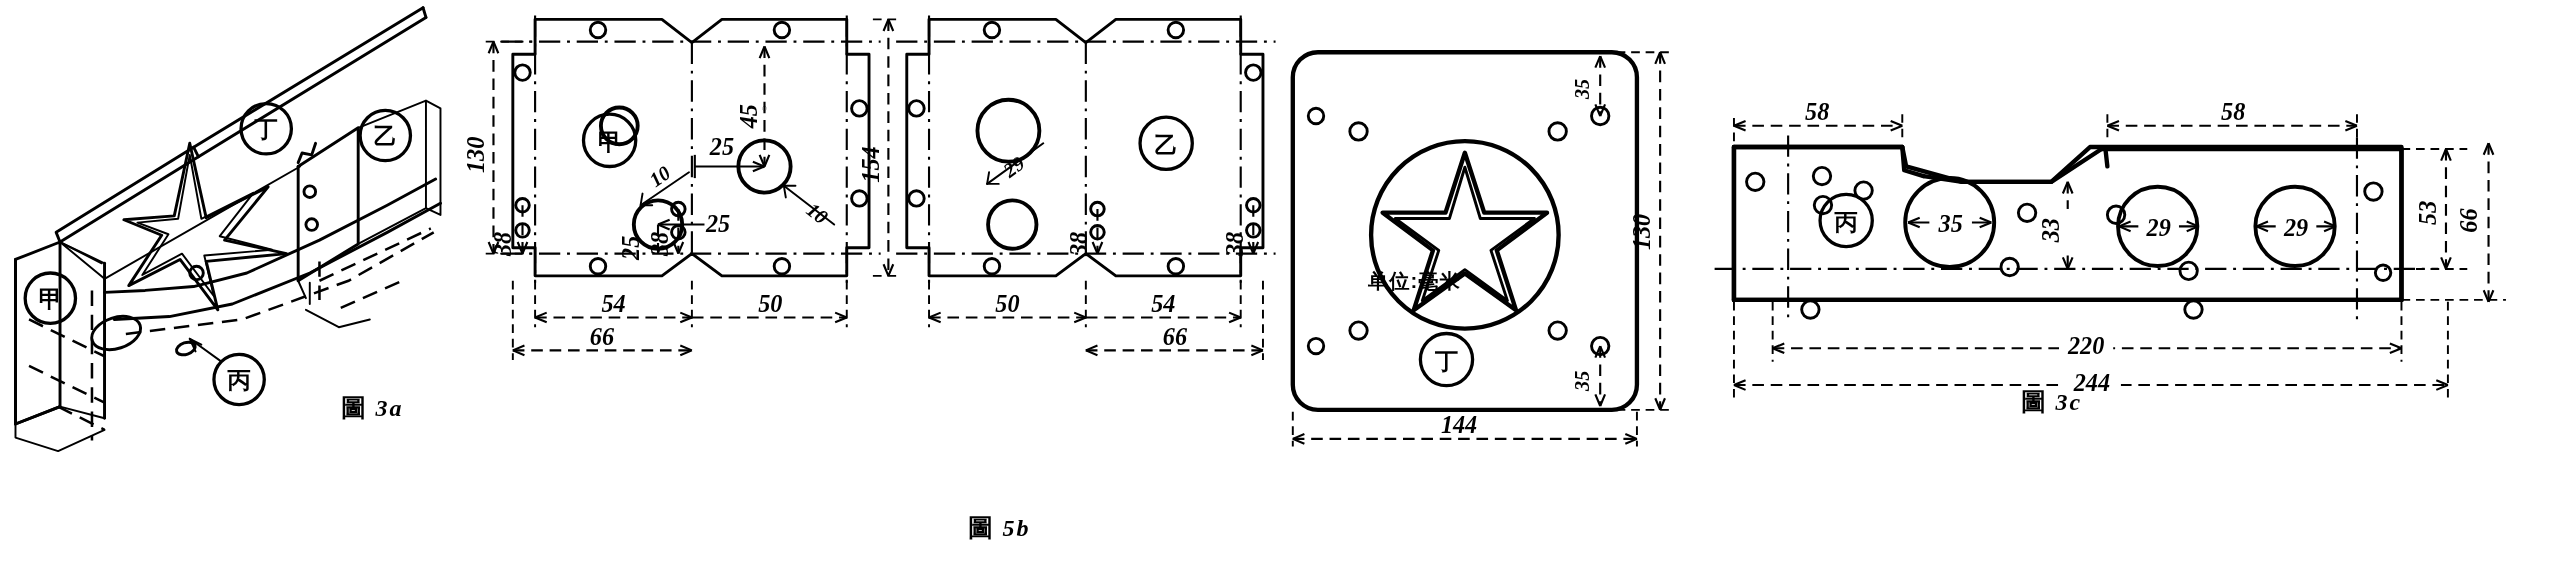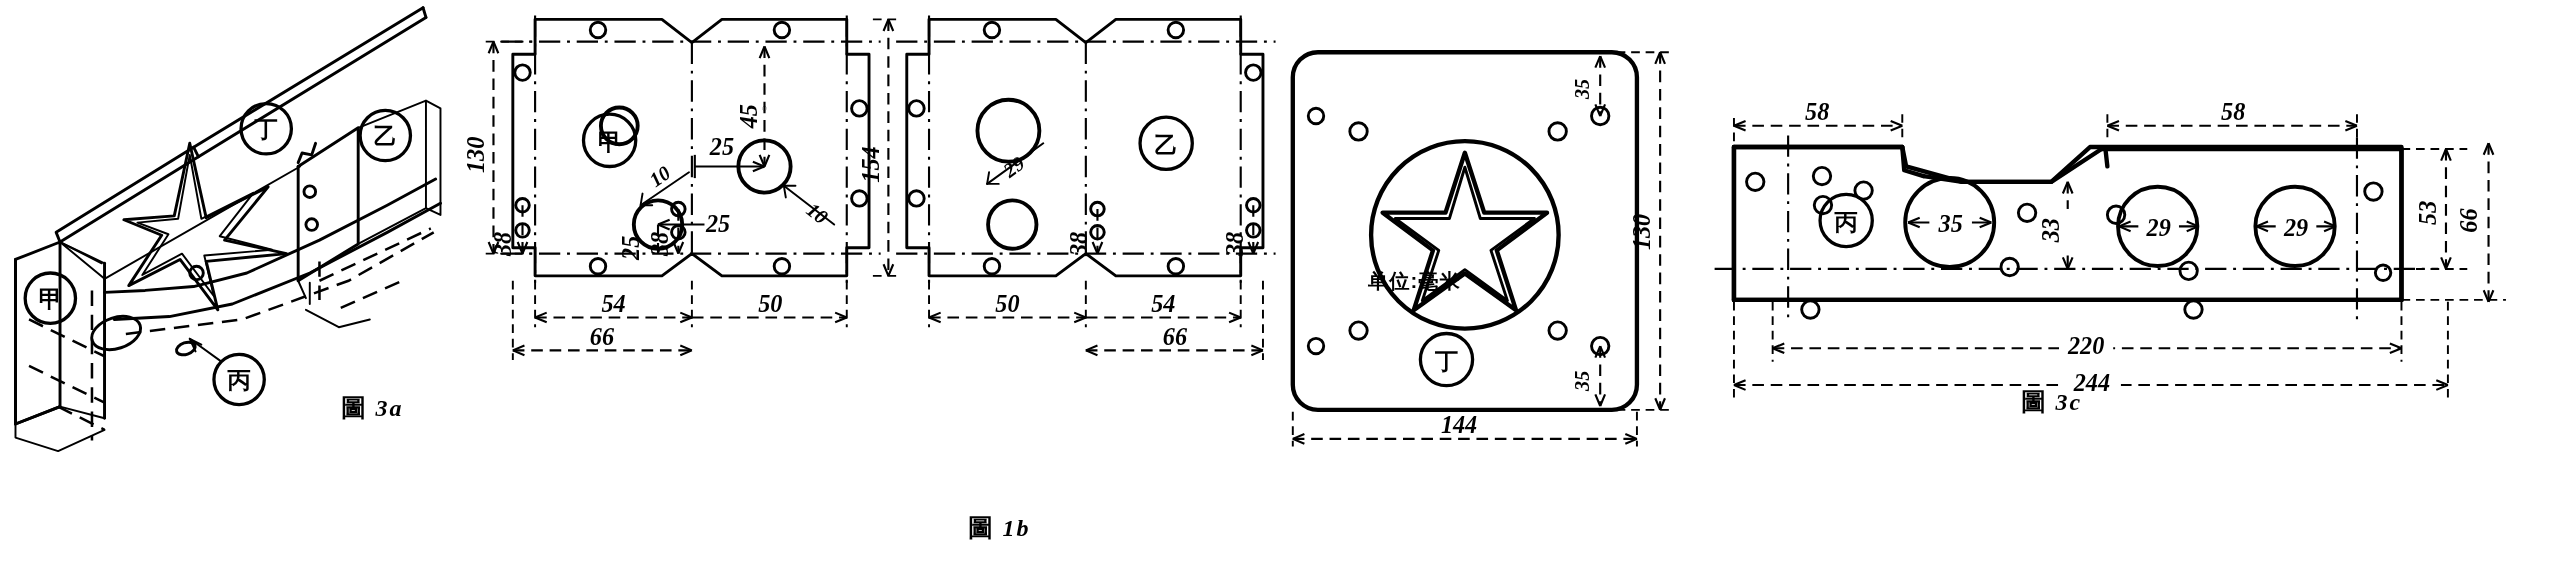--- a/index.html
+++ b/index.html
@@ -409,7 +409,7 @@
   <div class="unitnote" style="left:1368px;top:267px;">单位:毫米</div>
 
   <div class="caption" style="left:968px;top:511px;">
-    <span>圖</span><span class="num">1b</span>
+    <span>圖</span><span class="num">5b</span>
   </div>
 
   <div class="fig" style="left:1703px;top:29px;width:861px;height:387px;">

